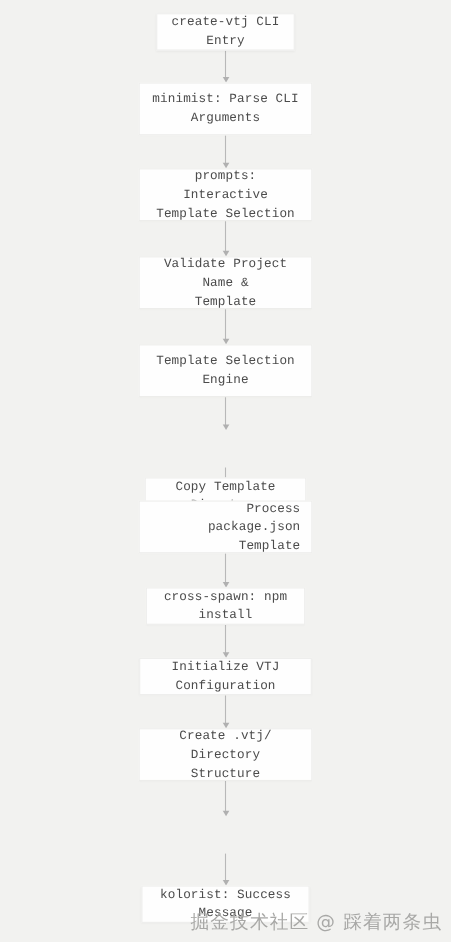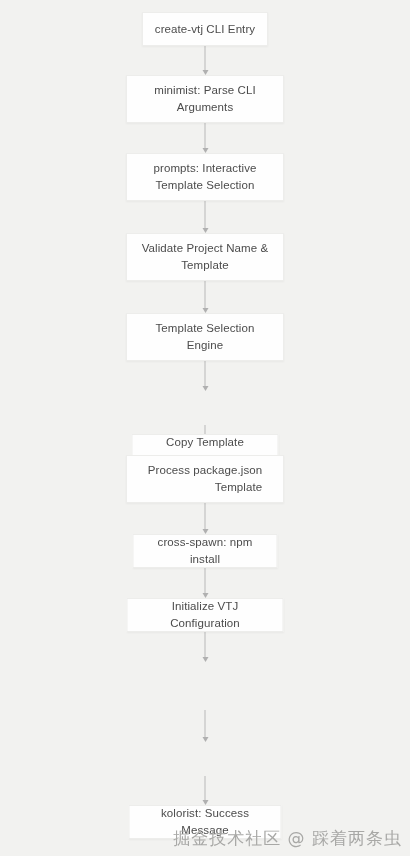--- a/index.html
+++ b/index.html
@@ -23,6 +23,7 @@
     display: flex;
     flex-direction: column;
     align-items: center;
+    font-family: Liberation Mono, monospace;
   }
 
   .node {

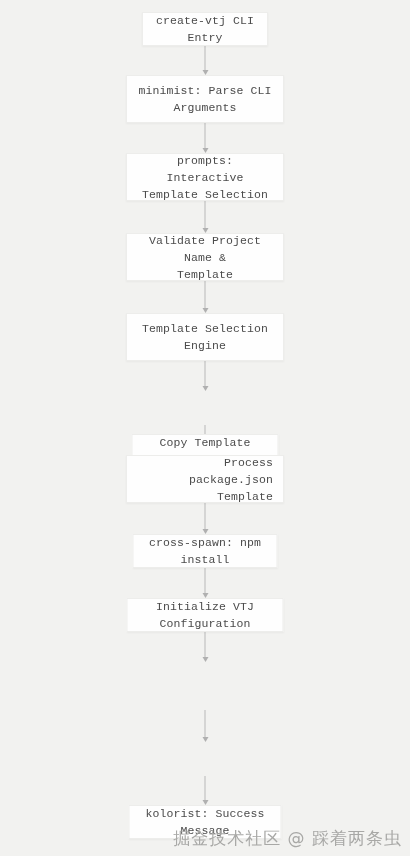--- a/index.html
+++ b/index.html
@@ -149,6 +149,8 @@
 Template</div>
     <div class="node one-line" style="top: 534px; width: 145px;">cross-spawn: npm install</div>
     <div class="node one-line" style="top: 598px; width: 157px;">Initialize VTJ Configuration</div>
+    <div class="node two-line" style="top: 662px; width: 158px;">Create .vtj/ Directory
+Structure</div>
     <div class="node one-line" style="top: 805px; width: 153px;">kolorist: Success Message</div>
   </div>
 

